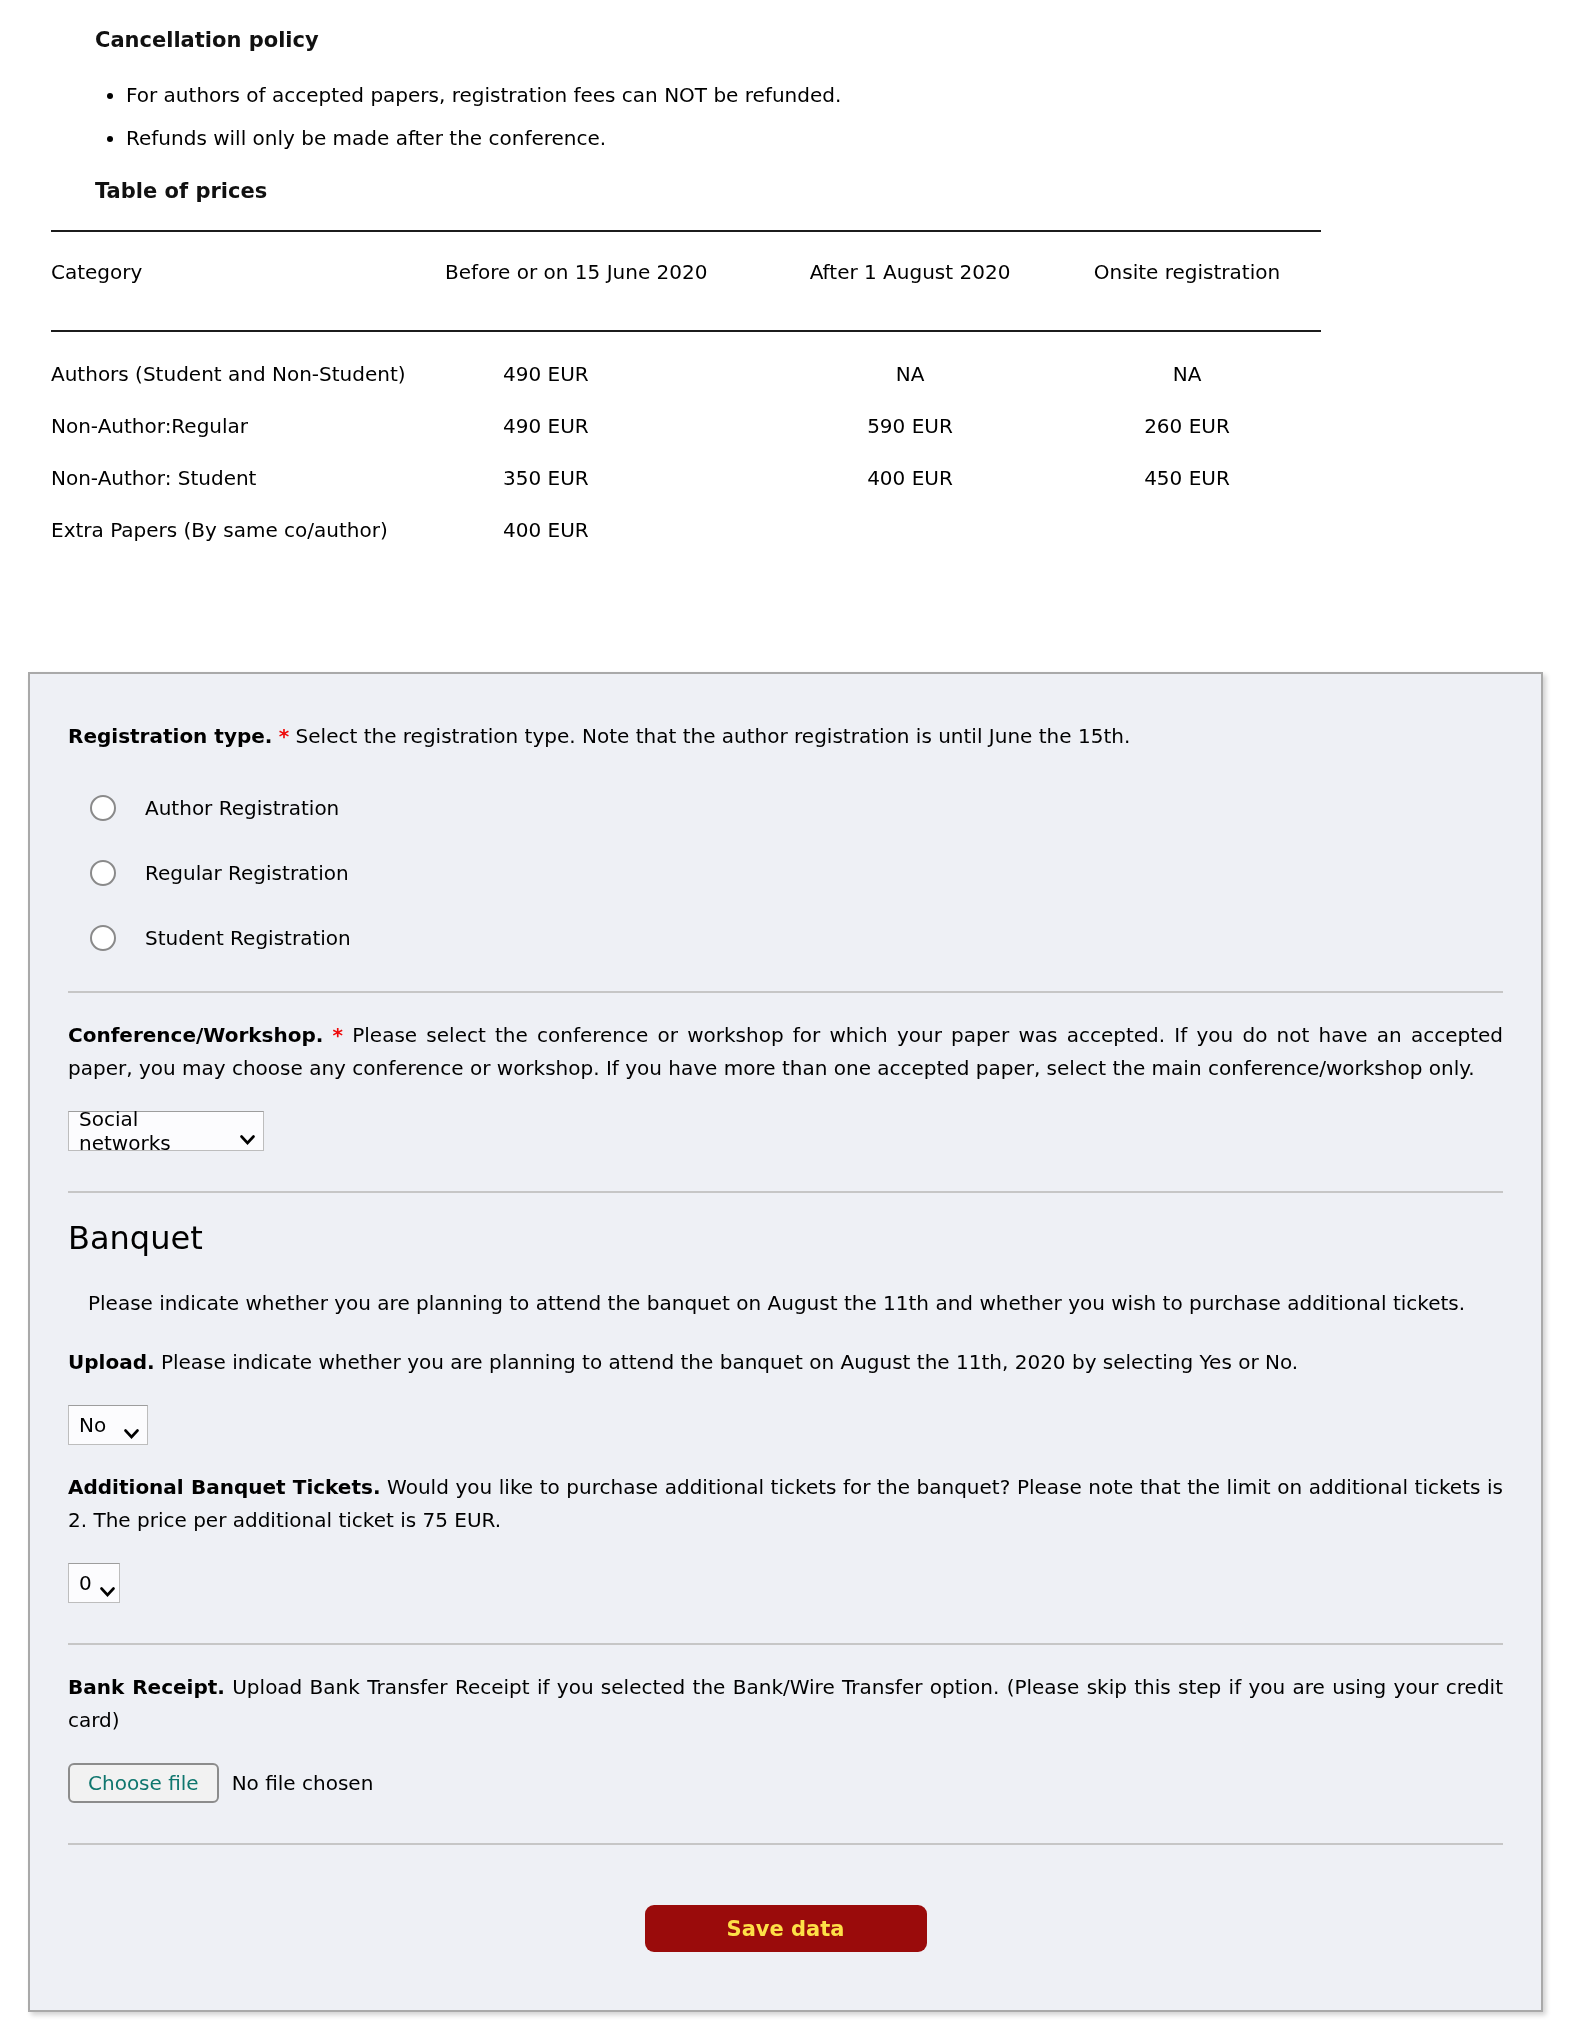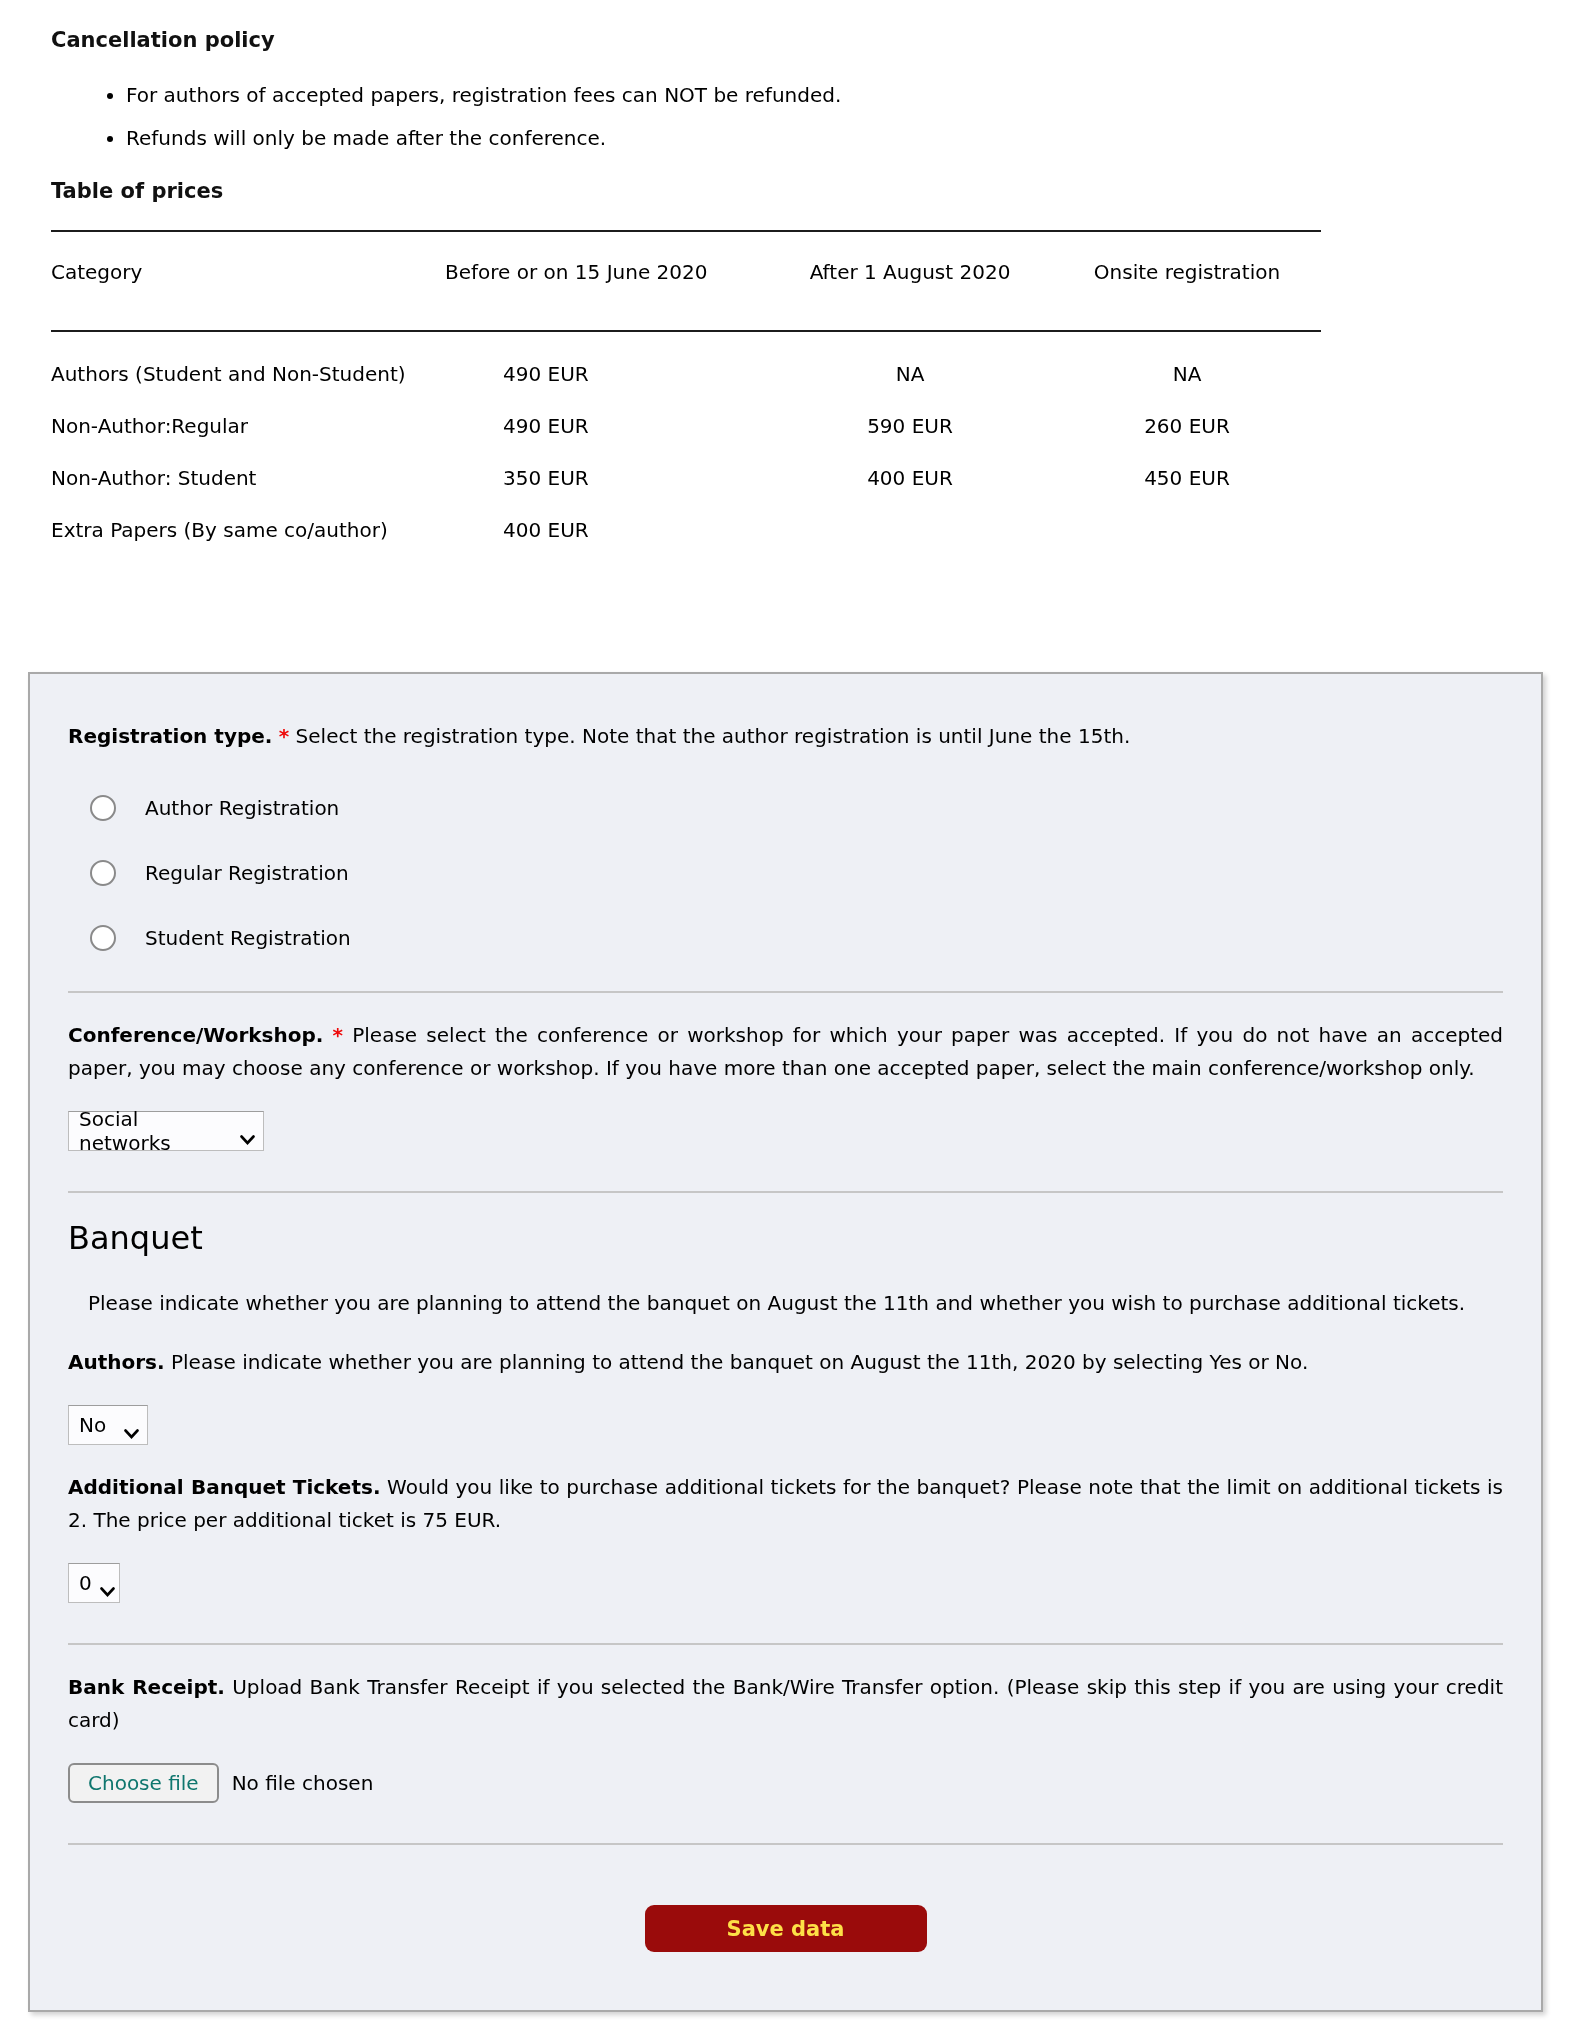--- a/index.html
+++ b/index.html
@@ -10,7 +10,7 @@
     color:#000; font-size:20px;
   }
   .doc { padding:28px 0 0 51px; }
-  .doc-heading { font-size:21px; font-weight:bold; color:#111; }
+  .doc-heading { font-size:21px; font-weight:bold; color:#111;margin-left:44px; }
   .doc ul { margin:30px 0 0 75px; }
   .doc ul li { margin-bottom:17px; line-height:26px; }
   .prices-title { margin-top:28px; }

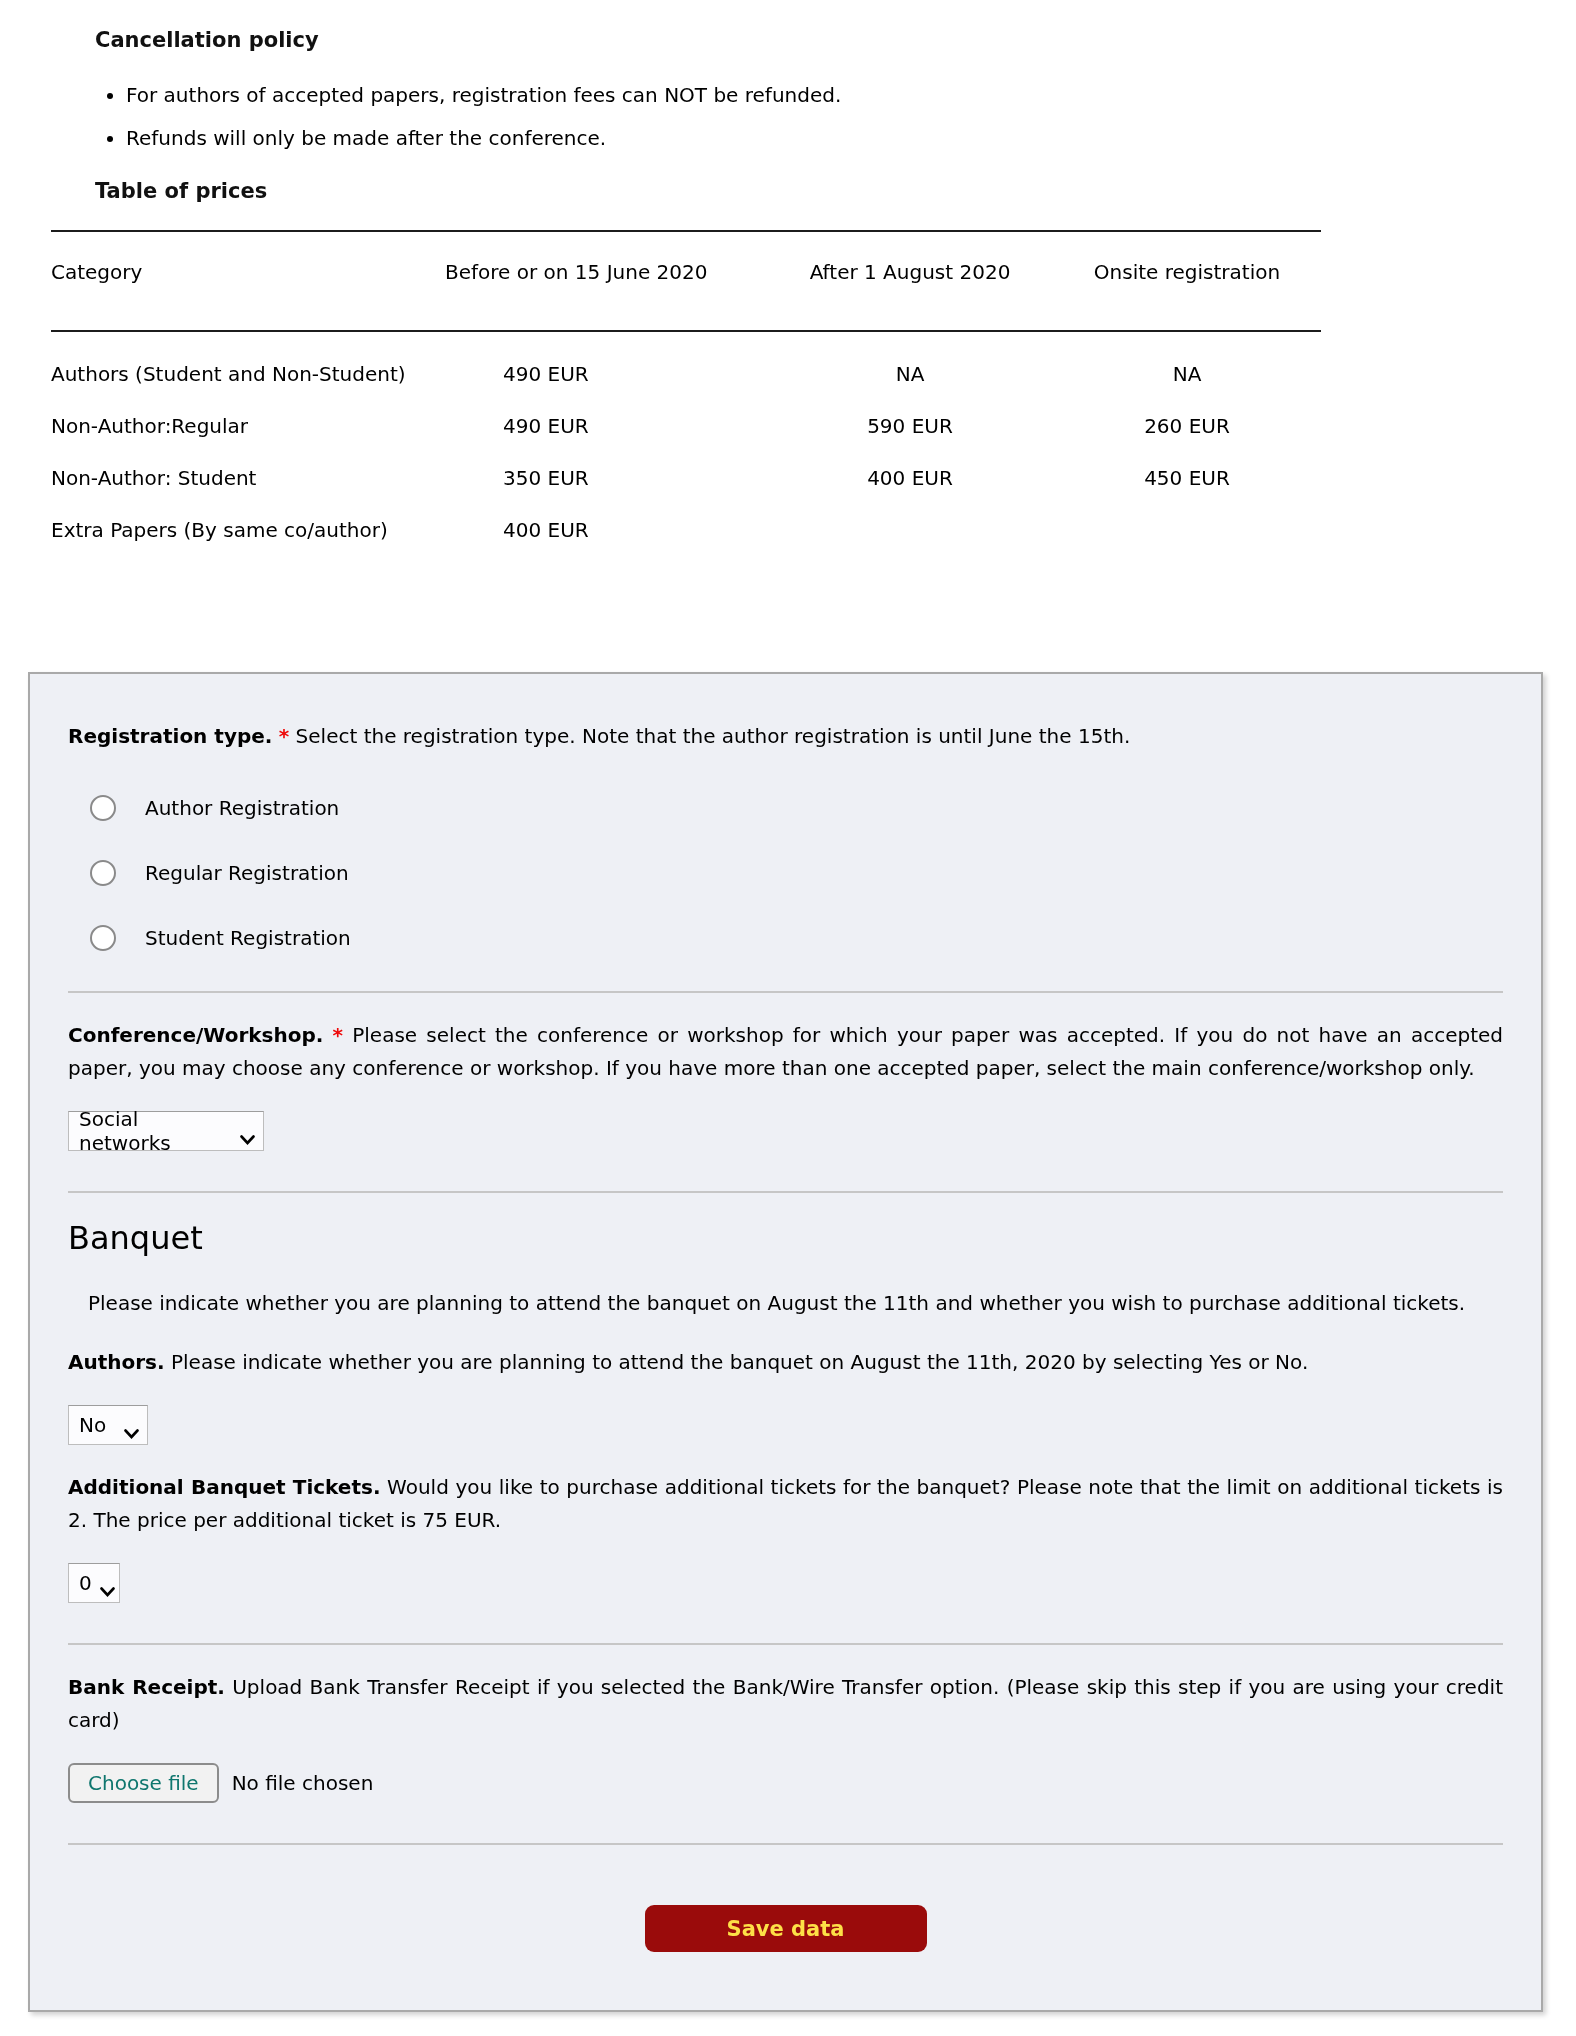--- a/index.html
+++ b/index.html
@@ -159,7 +159,7 @@
 
   <p class="banquet-intro">Please indicate whether you are planning to attend the banquet on August the 11th and whether you wish to purchase additional tickets.</p>
 
-  <p class="field-para mt26"><span class="field-label">Authors.</span>
+  <p class="field-para mt26"><span class="field-label">Upload.</span>
     <span>Please indicate whether you are planning to attend the banquet on August the 11th, 2020 by selecting Yes or No.</span></p>
 
   <div class="select-box sel-banquet">

